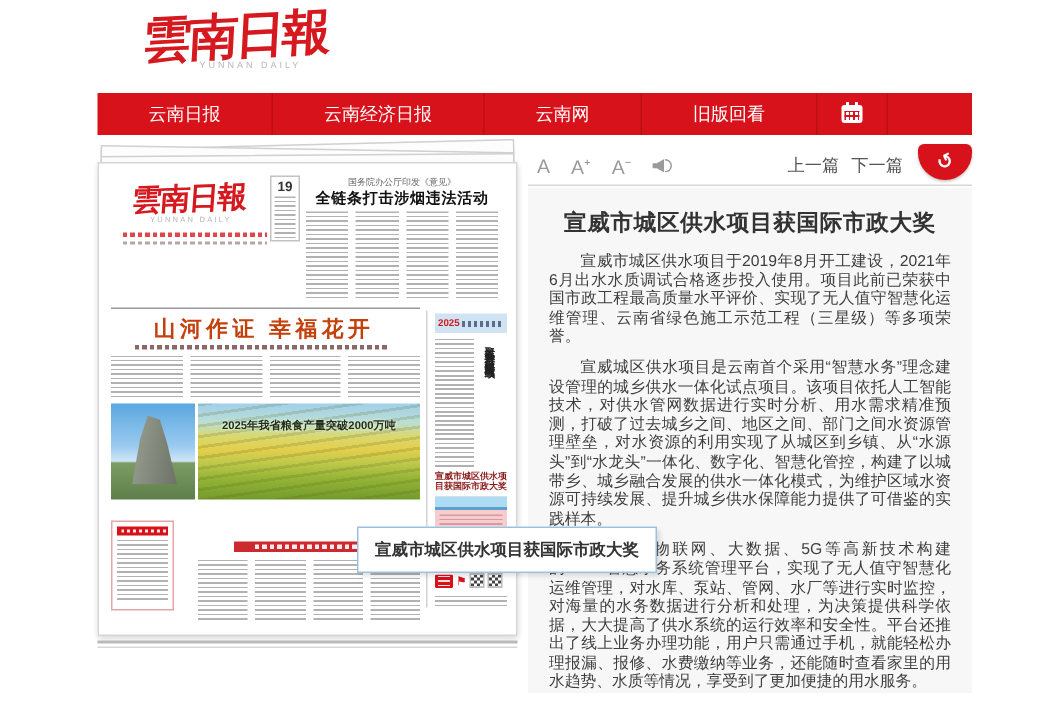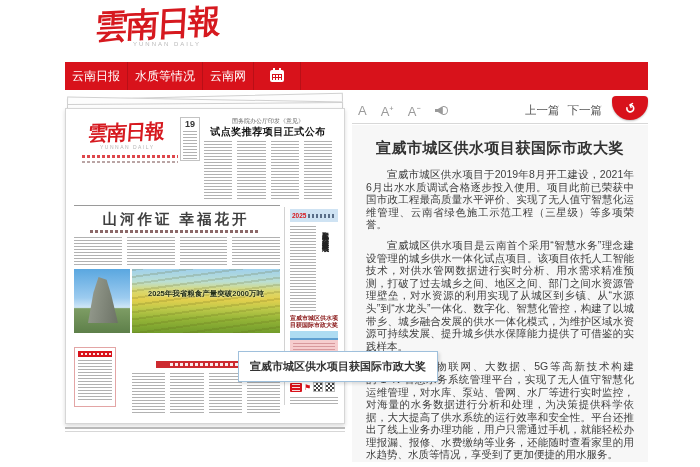--- a/index.html
+++ b/index.html
@@ -15,7 +15,7 @@
   
   .nav { position:absolute; left:65px; top:62px; width:583px; height:28px; background:#d8121b;
          display:flex; align-items:stretch; color:#fff; font-size:12px; }
-  .nav-item { display:flex; align-items:center; justify-content:center; padding:0 7px;
+  .nav-item { display:flex; align-items:center; justify-content:center; padding:0 34px;
               border-right:1px solid rgba(0,0,0,.14); cursor:pointer; white-space:nowrap; }
   .nav-cal { display:flex; align-items:center; justify-content:center; padding:0 16px; border-right:1px solid rgba(0,0,0,.14); }
   .cal-icon { position:relative; width:14px; height:12px; background:#fff; border-radius:2px; }

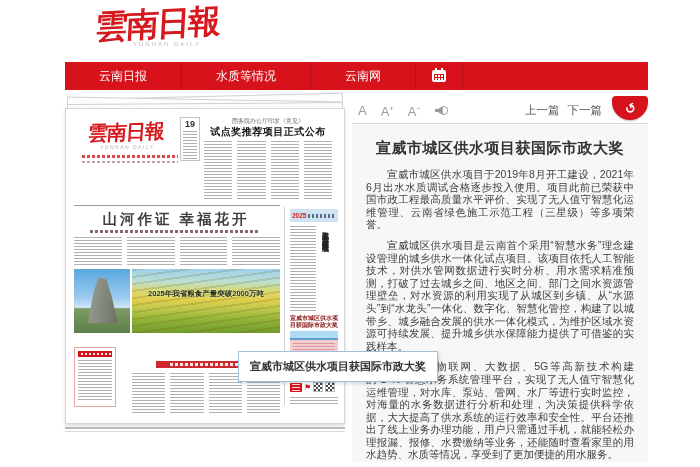--- a/index.html
+++ b/index.html
@@ -156,7 +156,7 @@
 
   <div class="nav">
     <div class="nav-item">云南日报</div>
-    <div class="nav-item">水质等情况</div>
+    <div class="nav-item">云南经济日报</div>
     <div class="nav-item">云南网</div>
     <div class="nav-cal">
       <span class="cal-icon"></span>

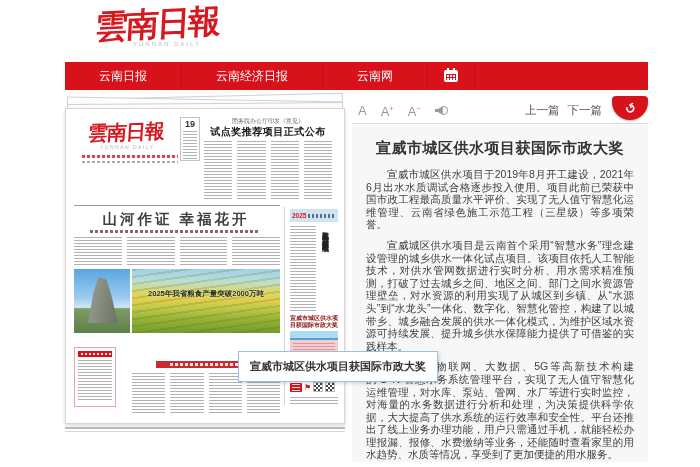--- a/index.html
+++ b/index.html
@@ -158,6 +158,7 @@
     <div class="nav-item">云南日报</div>
     <div class="nav-item">云南经济日报</div>
     <div class="nav-item">云南网</div>
+    <div class="nav-item">旧版回看</div>
     <div class="nav-cal">
       <span class="cal-icon"></span>
     </div>

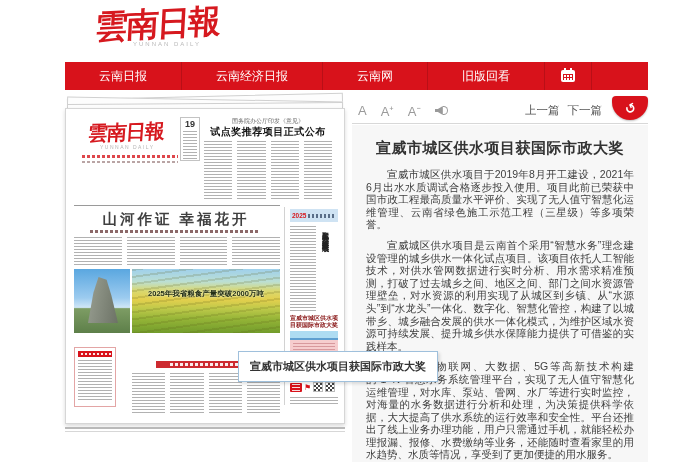--- a/index.html
+++ b/index.html
@@ -181,7 +181,7 @@
       </div>
 
       <div class="np-topnote">国务院办公厅印发《意见》</div>
-      <div class="np-tophead">试点奖推荐项目正式公布</div>
+      <div class="np-tophead">全链条打击涉烟违法活动</div>
       <div class="np-topcols cols">
           <i class="sim"></i>
           <i class="sim"></i>

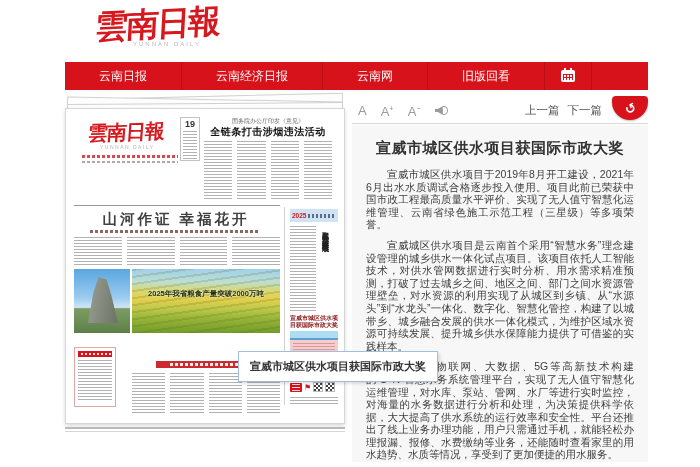--- a/index.html
+++ b/index.html
@@ -56,7 +56,7 @@
   .np-topcols { position:absolute; left:138px; top:32px; width:128px; height:58px; }
   .np-topcols i { height:58px; }
   .np-rule { position:absolute; left:8px; top:96px; width:206px; border-top:1px solid #9a9a9a; }
-  .np-mainhead { position:absolute; left:6px; top:101px; width:208px; font-size:14.5px; font-weight:bold; color:#404040;
+  .np-mainhead { position:absolute; left:6px; top:101px; width:208px; font-size:14.5px; font-weight:bold; color:#c2410c;
                  text-align:center; letter-spacing:3px; white-space:nowrap; }
   .np-subhead { position:absolute; left:24px; top:121px; width:170px; height:3px; }
   .np-bodycols { position:absolute; left:8px; top:128px; width:206px; height:28px; }

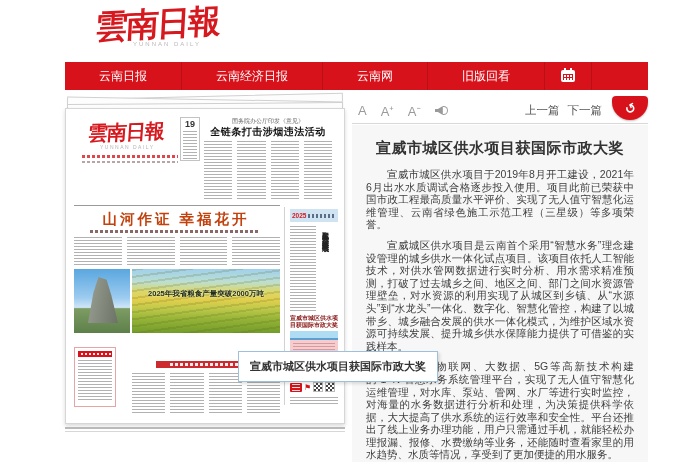--- a/index.html
+++ b/index.html
@@ -97,7 +97,7 @@
                background:linear-gradient(180deg,#9fd0ec 0%,#bcdfd2 20%,#d9d870 34%,#e3cf4d 48%,#bec94a 62%,#95b437 78%,#729c2b 100%);}
   .np-photo2::after { content:""; position:absolute; inset:0;
                background:repeating-linear-gradient(172deg, rgba(90,90,20,.18) 0 2px, transparent 2px 7px); }
-  .np-photo2-head { position:absolute; left:0; right:0; top:20px; text-align:center; font-size:7.5px; font-weight:bold;
+  .np-photo2-head { position:absolute; left:0; right:0; top:10px; text-align:center; font-size:7.5px; font-weight:bold;
                color:#243016; text-shadow:0 0 2px rgba(255,255,255,.9); z-index:2; white-space:nowrap; }
   .np-coldhead { position:absolute; left:66px; top:238px; width:148px; text-align:center;
                  font-size:9px; font-weight:bold; color:#222; letter-spacing:1px; }

